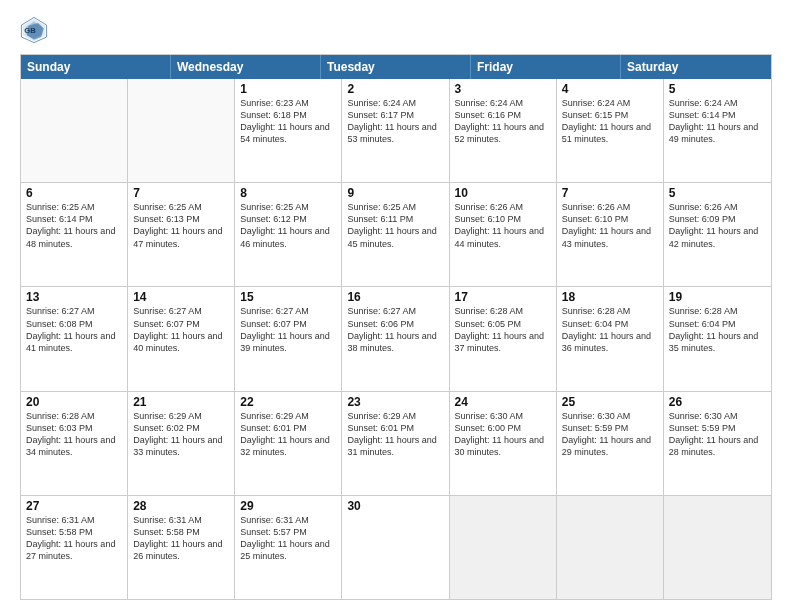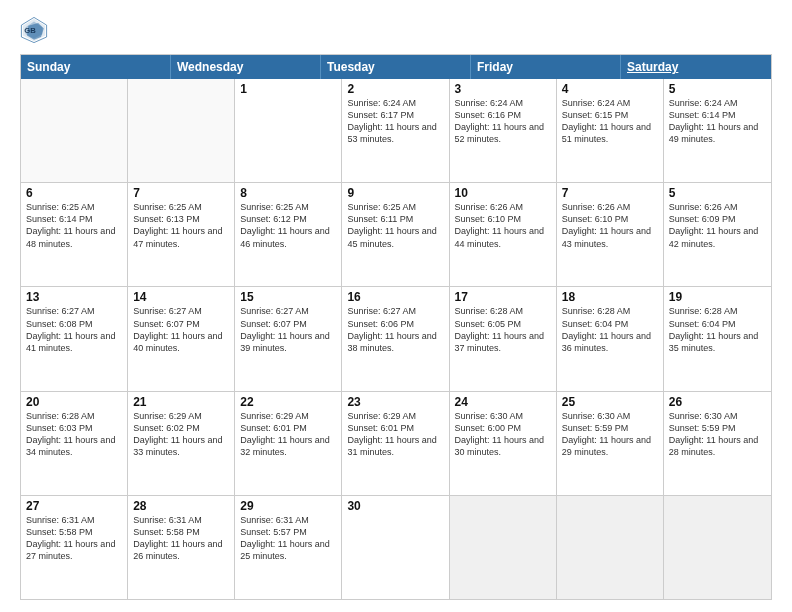--- a/index.html
+++ b/index.html
@@ -72,7 +72,7 @@
       text-align: left;
       border-right: 1px solid #5590c0;
     }
-    .cal-header-cell:last-child { border-right: none; text-decoration: underline; }
+    .cal-header-cell:last-child { border-right: none; }
     .cal-body {
       flex: 1;
       display: flex;

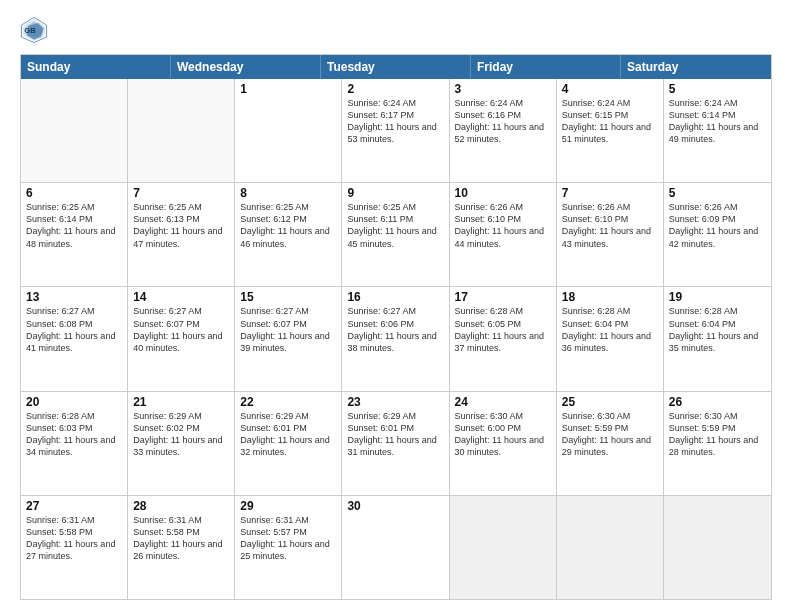--- a/index.html
+++ b/index.html
@@ -146,7 +146,9 @@
     <div class="cal-row">
           <div class="cal-cell empty"></div>
           <div class="cal-cell empty"></div>
-          <div class="cal-cell"><span class="day-num">1</span></div>
+          <div class="cal-cell"><span class="day-num">1</span><span class="cell-text" style="white-space: pre-line;">Sunrise: 6:23 AM
+Sunset: 6:18 PM
+Daylight: 11 hours and 54 minutes.</span></div>
           <div class="cal-cell"><span class="day-num">2</span><span class="cell-text" style="white-space: pre-line;">Sunrise: 6:24 AM
 Sunset: 6:17 PM
 Daylight: 11 hours and 53 minutes.</span></div>

